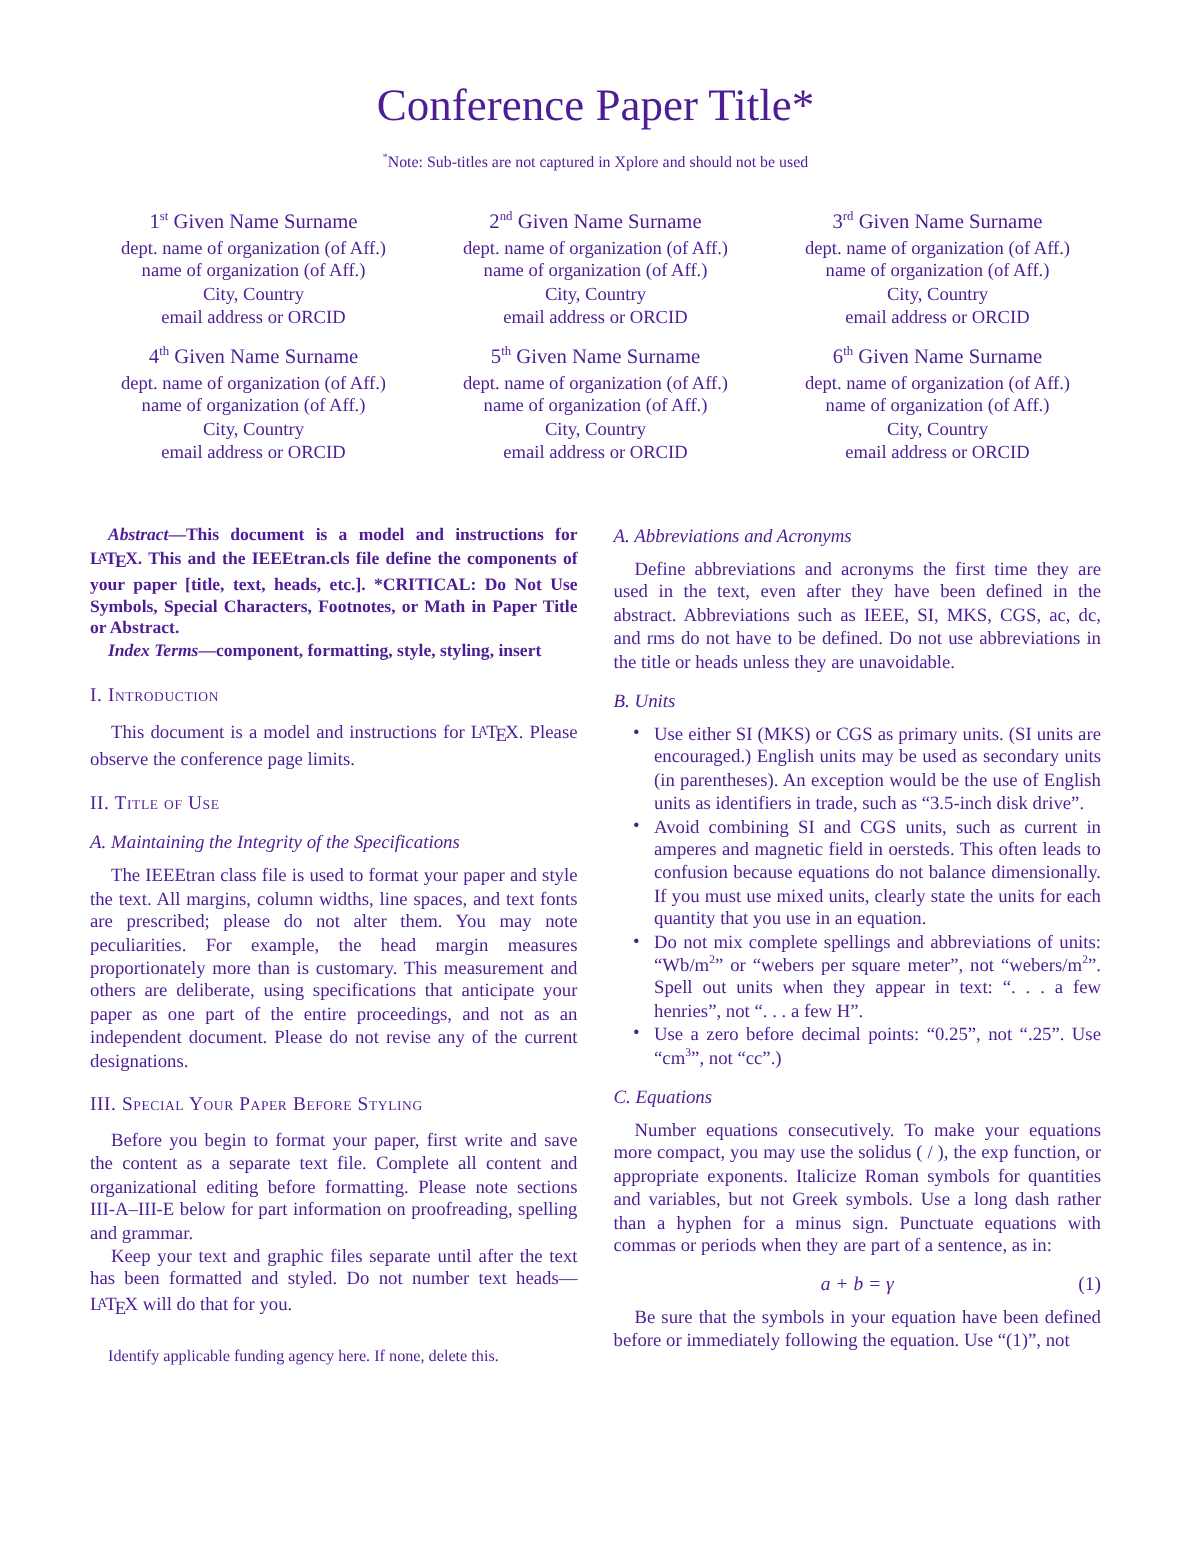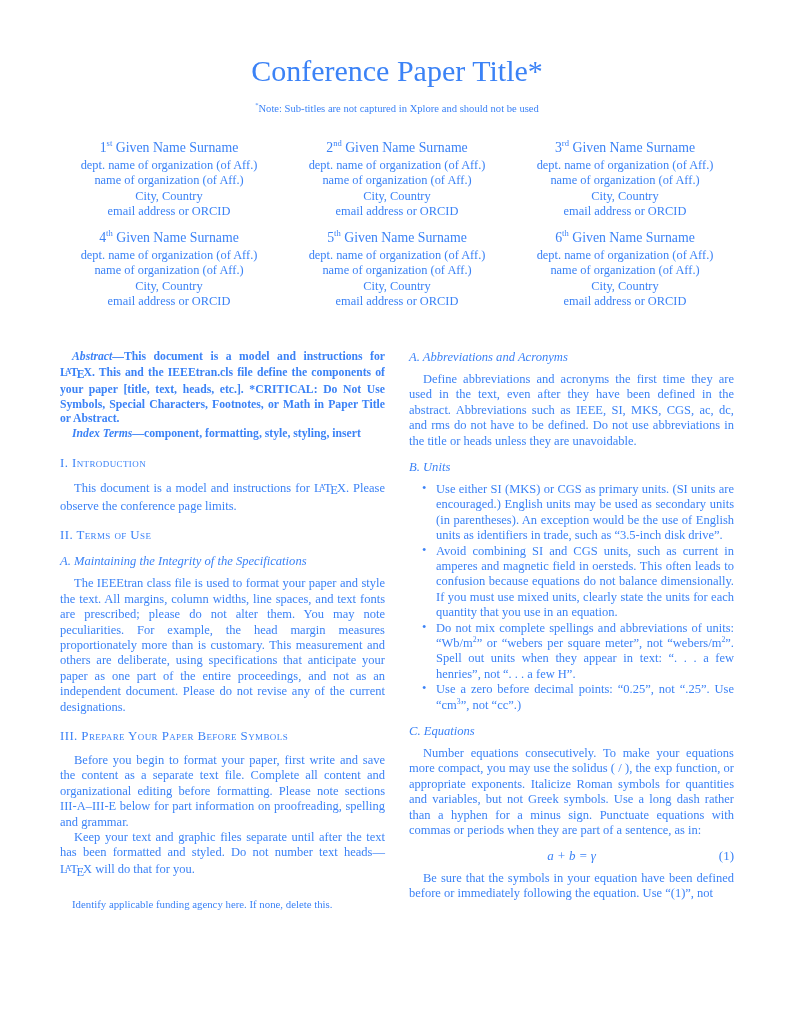--- a/index.html
+++ b/index.html
@@ -5,7 +5,7 @@
   html,body { margin:0; padding:0; background:#ffffff; }
   .page {
     width:788px; height:1028px; margin:0 auto; background:#ffffff;
-    color:#3b82f6; font-family:"Liberation Serif","DejaVu Serif",serif;
+    color:#4c1d95; font-family:"Liberation Serif","DejaVu Serif",serif;
     position:relative; overflow:hidden; box-sizing:border-box;
   }
   .title { text-align:center; padding-top:54px; font-size:30px; line-height:34px; }

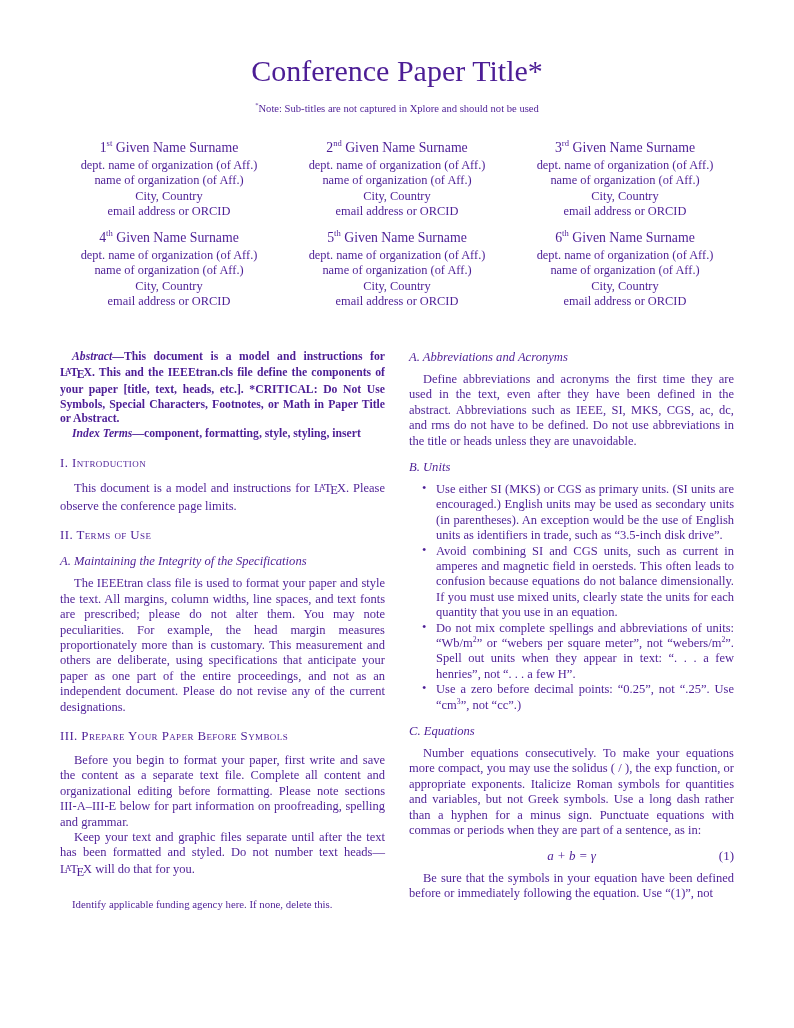--- a/index.html
+++ b/index.html
@@ -117,7 +117,7 @@
         <p class="index"><span class="lbl">Index Terms</span>—component, formatting, style, styling, insert</p>
         <div class="h1">I. Introduction</div>
         <p class="p">This document is a model and instructions for <span class="latex">L<span class="A">A</span>T<span class="E">E</span>X</span>. Please observe the conference page limits.</p>
-        <div class="h1">II. Terms of Use</div>
+        <div class="h1">II. Title of Use</div>
         <div class="h2">A. Maintaining the Integrity of the Specifications</div>
         <p class="p">The IEEEtran class file is used to format your paper and style the text. All margins, column widths, line spaces, and text fonts are prescribed; please do not alter them. You may note peculiarities. For example, the head margin measures proportionately more than is customary. This measurement and others are deliberate, using specifications that anticipate your paper as one part of the entire proceedings, and not as an independent document. Please do not revise any of the current designations.</p>
         <div class="h1">III. Prepare Your Paper Before Symbols</div>

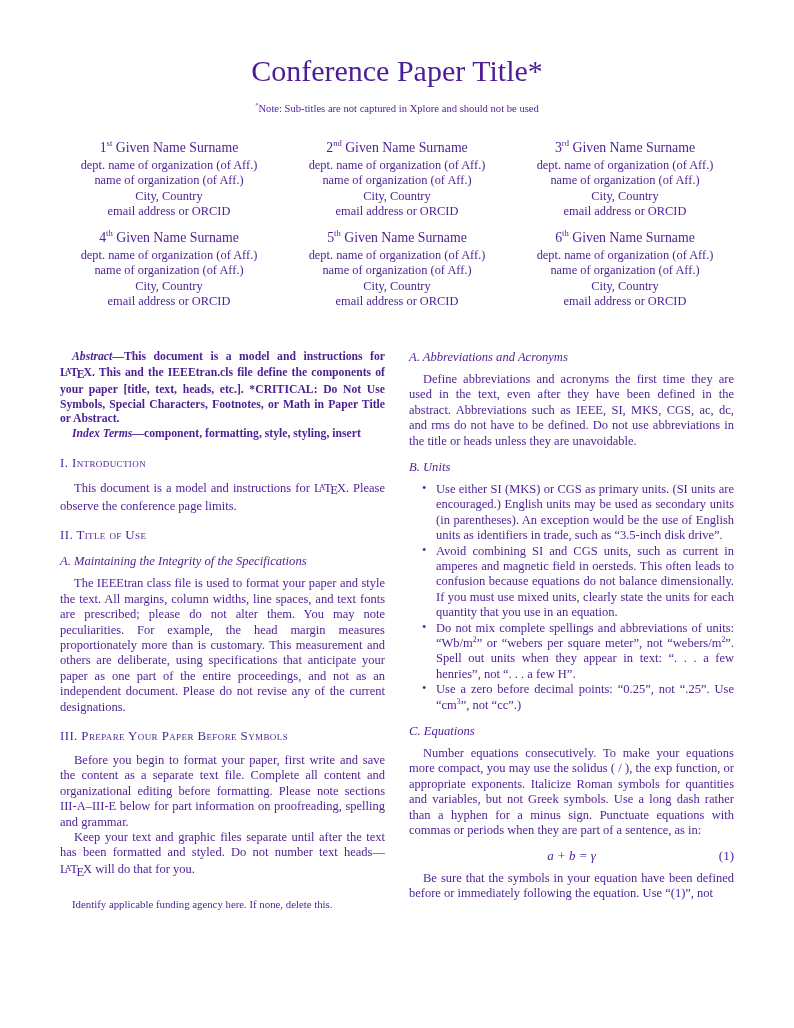--- a/index.html
+++ b/index.html
@@ -120,7 +120,7 @@
         <div class="h1">II. Title of Use</div>
         <div class="h2">A. Maintaining the Integrity of the Specifications</div>
         <p class="p">The IEEEtran class file is used to format your paper and style the text. All margins, column widths, line spaces, and text fonts are prescribed; please do not alter them. You may note peculiarities. For example, the head margin measures proportionately more than is customary. This measurement and others are deliberate, using specifications that anticipate your paper as one part of the entire proceedings, and not as an independent document. Please do not revise any of the current designations.</p>
-        <div class="h1">III. Prepare Your Paper Before Symbols</div>
+        <div class="h1">III. Special Your Paper Before Styling</div>
         <p class="p">Before you begin to format your paper, first write and save the content as a separate text file. Complete all content and organizational editing before formatting. Please note sections III-A–III-E below for part information on proofreading, spelling and grammar.</p>
         <p class="p">Keep your text and graphic files separate until after the text has been formatted and styled. Do not number text heads—<span class="latex">L<span class="A">A</span>T<span class="E">E</span>X</span> will do that for you.</p>
         <div class="footnote">Identify applicable funding agency here. If none, delete this.</div>

